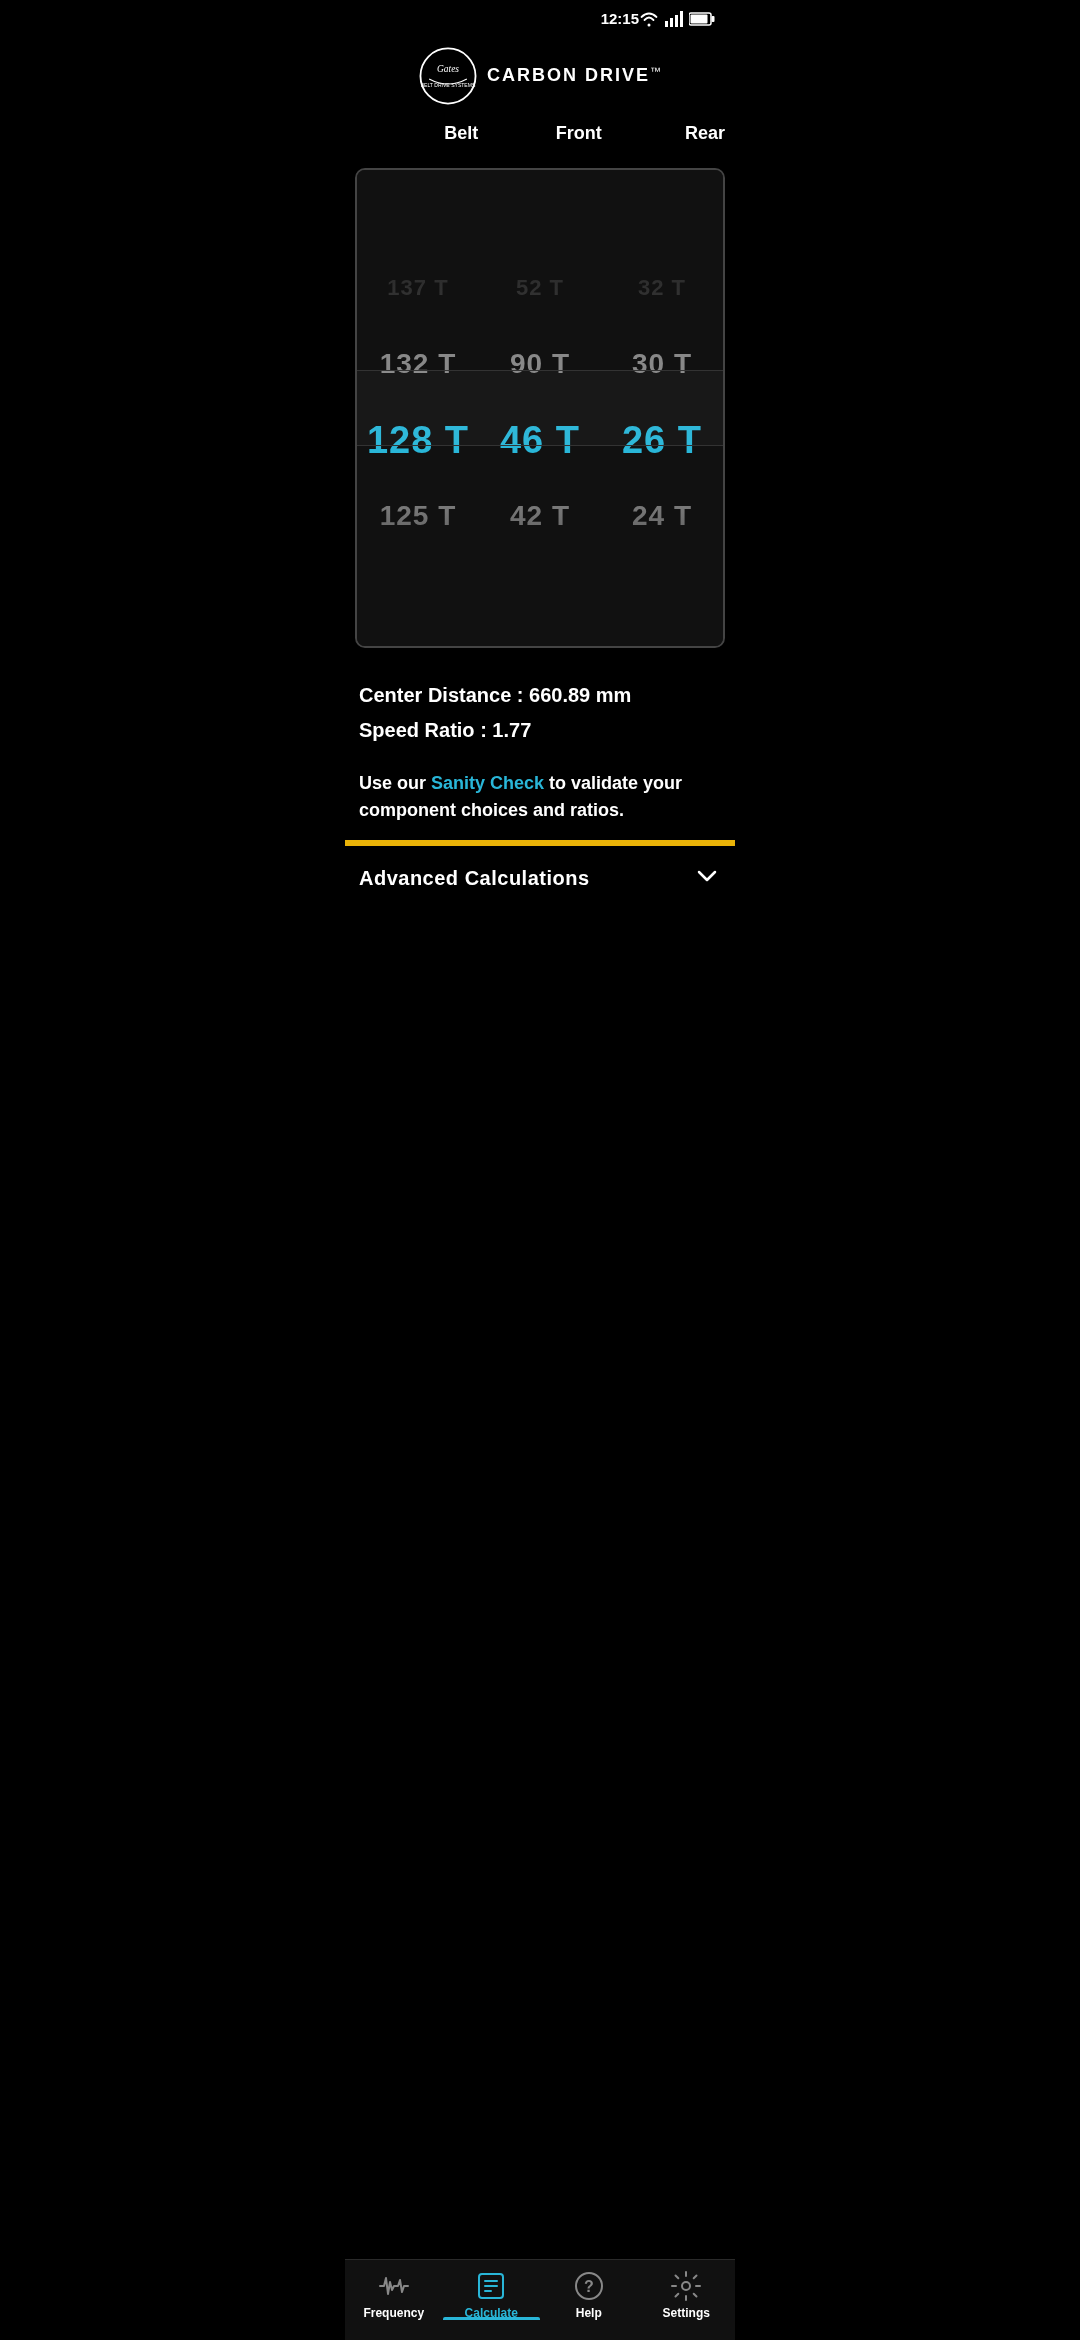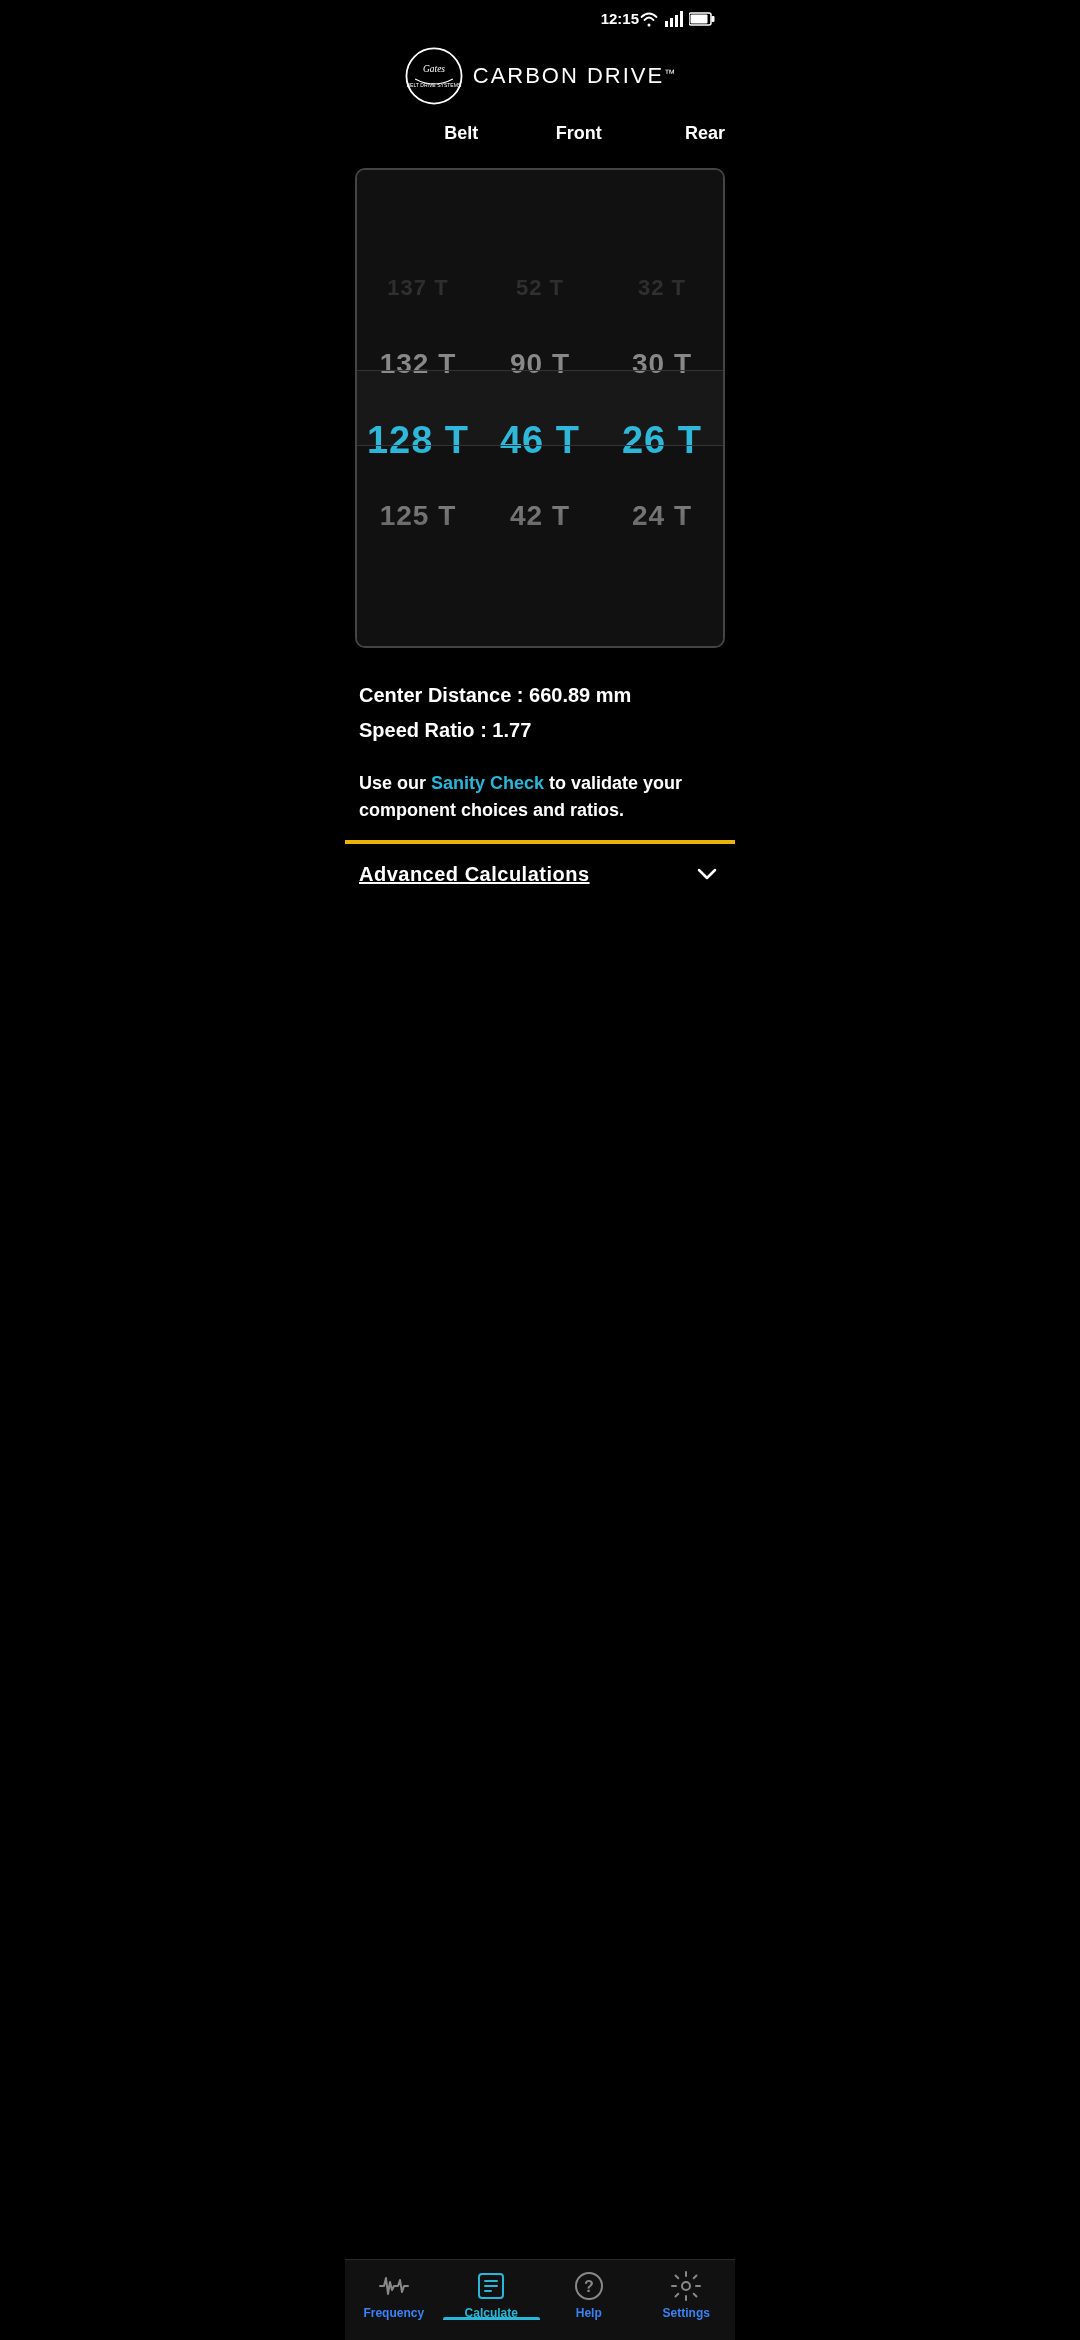--- a/index.html
+++ b/index.html
@@ -280,7 +280,7 @@
       <text x="40" y="55" text-anchor="middle" font-family="Arial" font-size="7" fill="#fff">BELT DRIVE SYSTEMS</text>
     </svg>
     <div>
-      <span style="font-size:22px;font-weight:400;letter-spacing:2px;color:#fff;">CARBON DRIVE</span><sup style="font-size:11px;color:#fff;">™</sup>
+      <span style="font-size:18px;font-weight:700;letter-spacing:2px;color:#fff;">CARBON DRIVE</span><sup style="font-size:11px;color:#fff;">™</sup>
     </div>
   </div>
 </div>

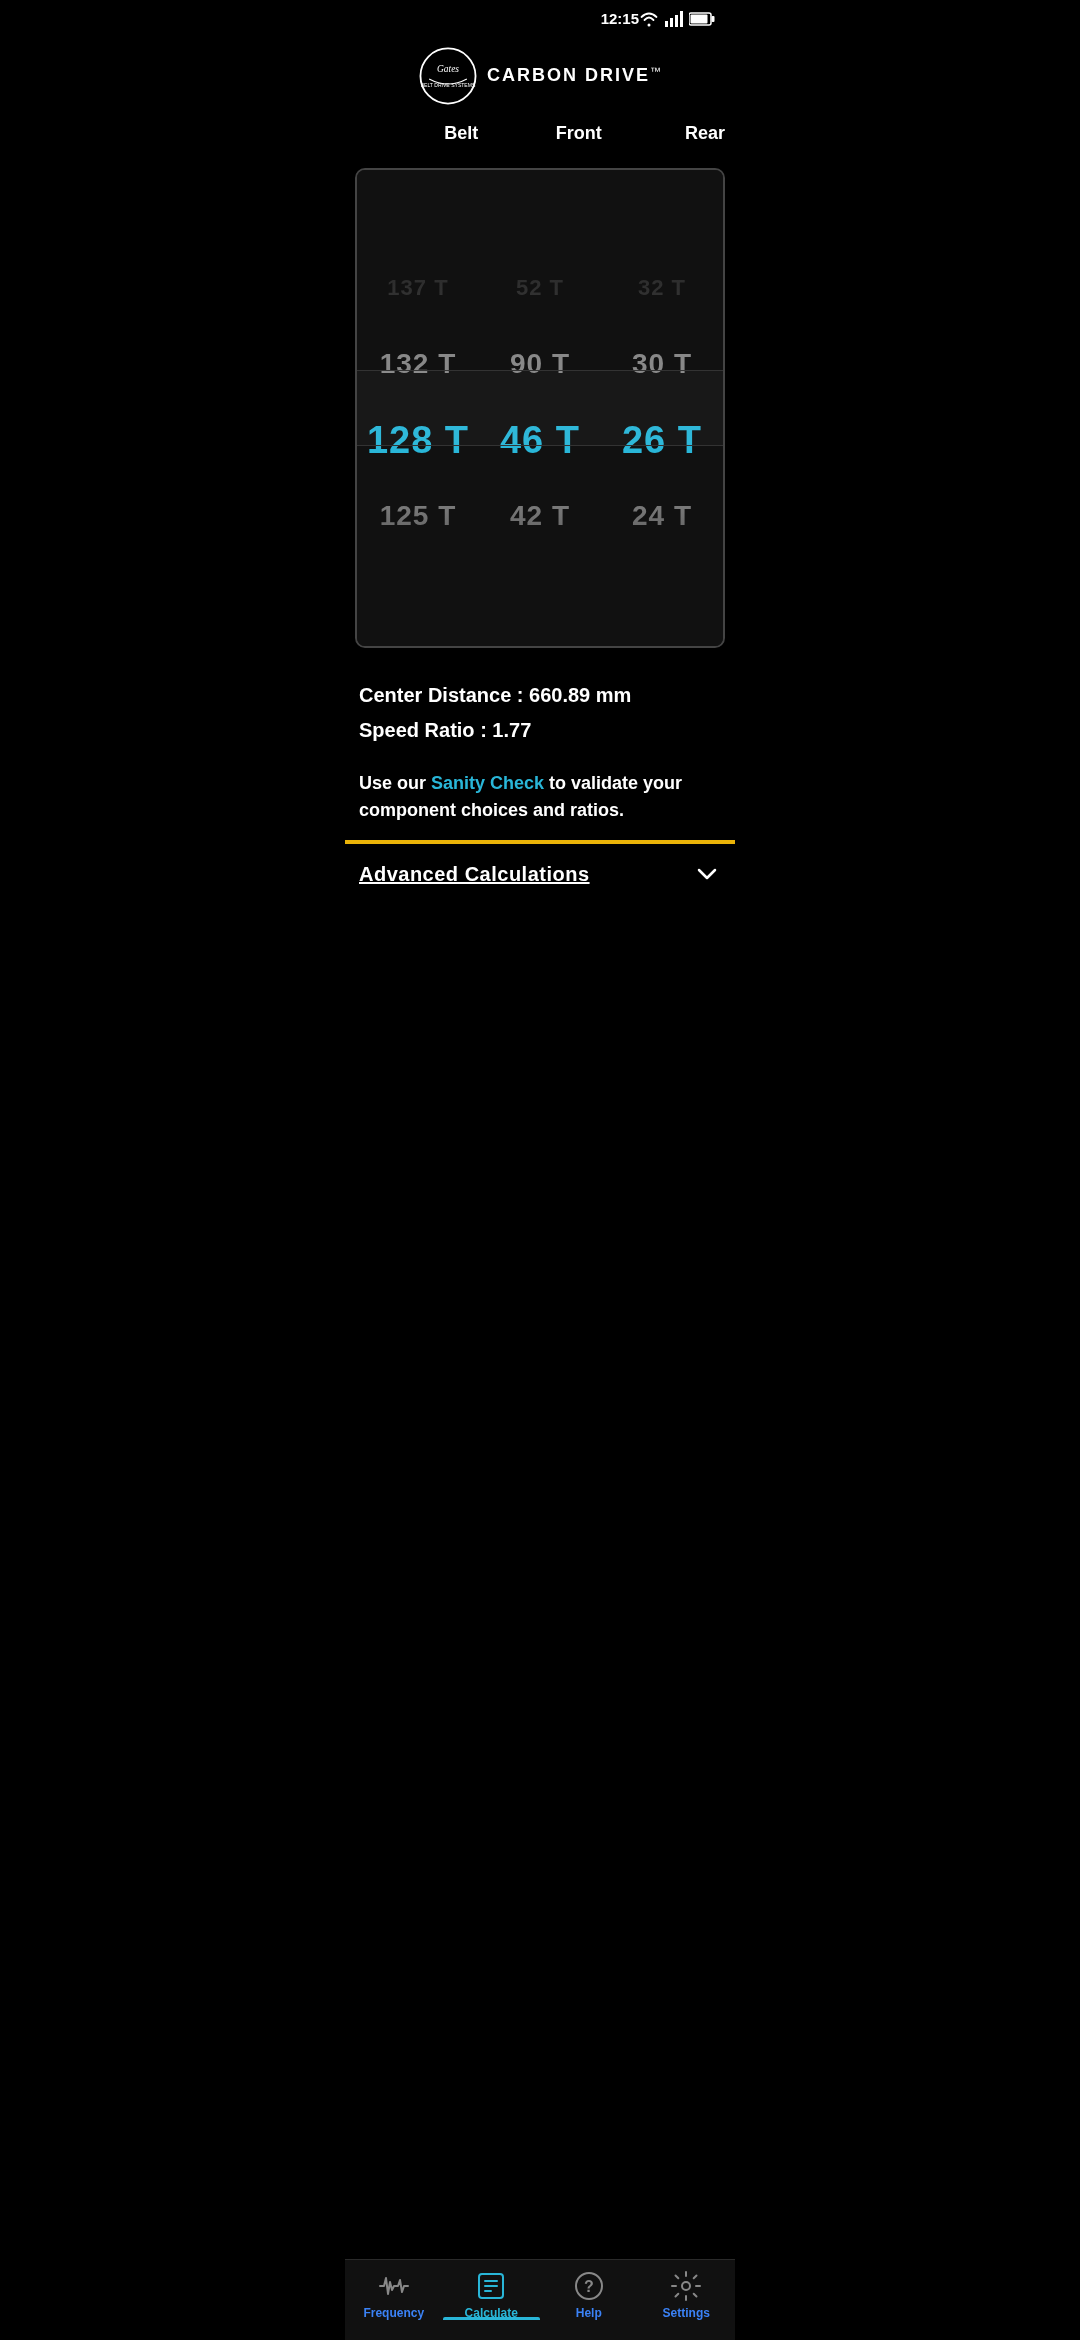--- a/index.html
+++ b/index.html
@@ -169,10 +169,9 @@
     .advanced-row {
       display: flex;
       justify-content: space-between;
-      align-items: center;
+      align-items: flex-end;
       padding: 16px 14px;
-      border-top: 4px solid #eab308;
-      text-decoration: underline;
+      border-top: 6px solid #eab308;
     }
     .advanced-label {
       font-size: 20px;

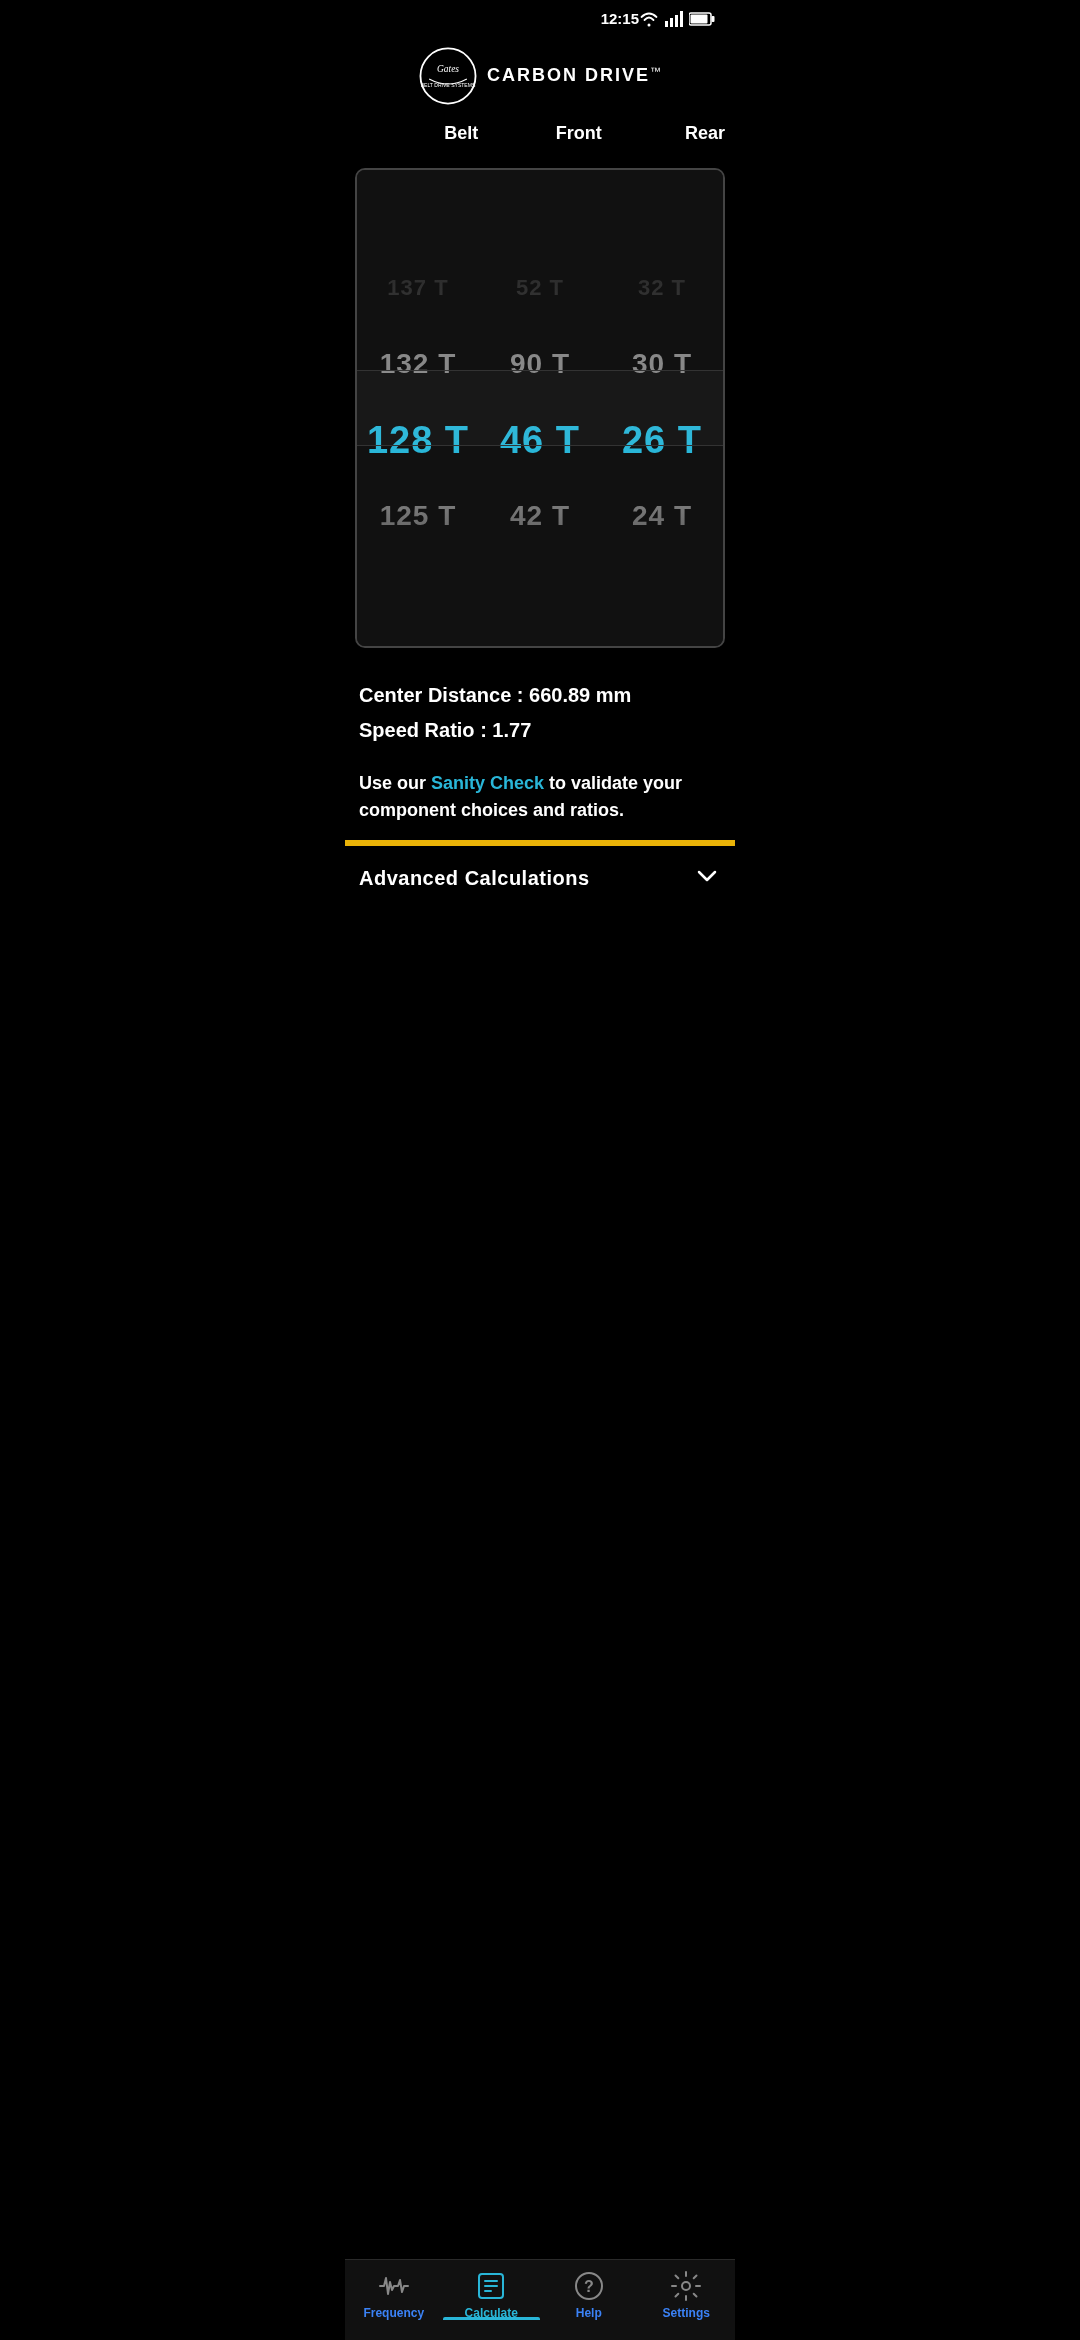--- a/index.html
+++ b/index.html
@@ -213,7 +213,7 @@
     .nav-label {
       font-size: 12px;
       font-weight: 600;
-      color: #3b82f6;
+      color: #ffffff;
     }
     .nav-item.active .nav-label {
       color: #29b6d8;

